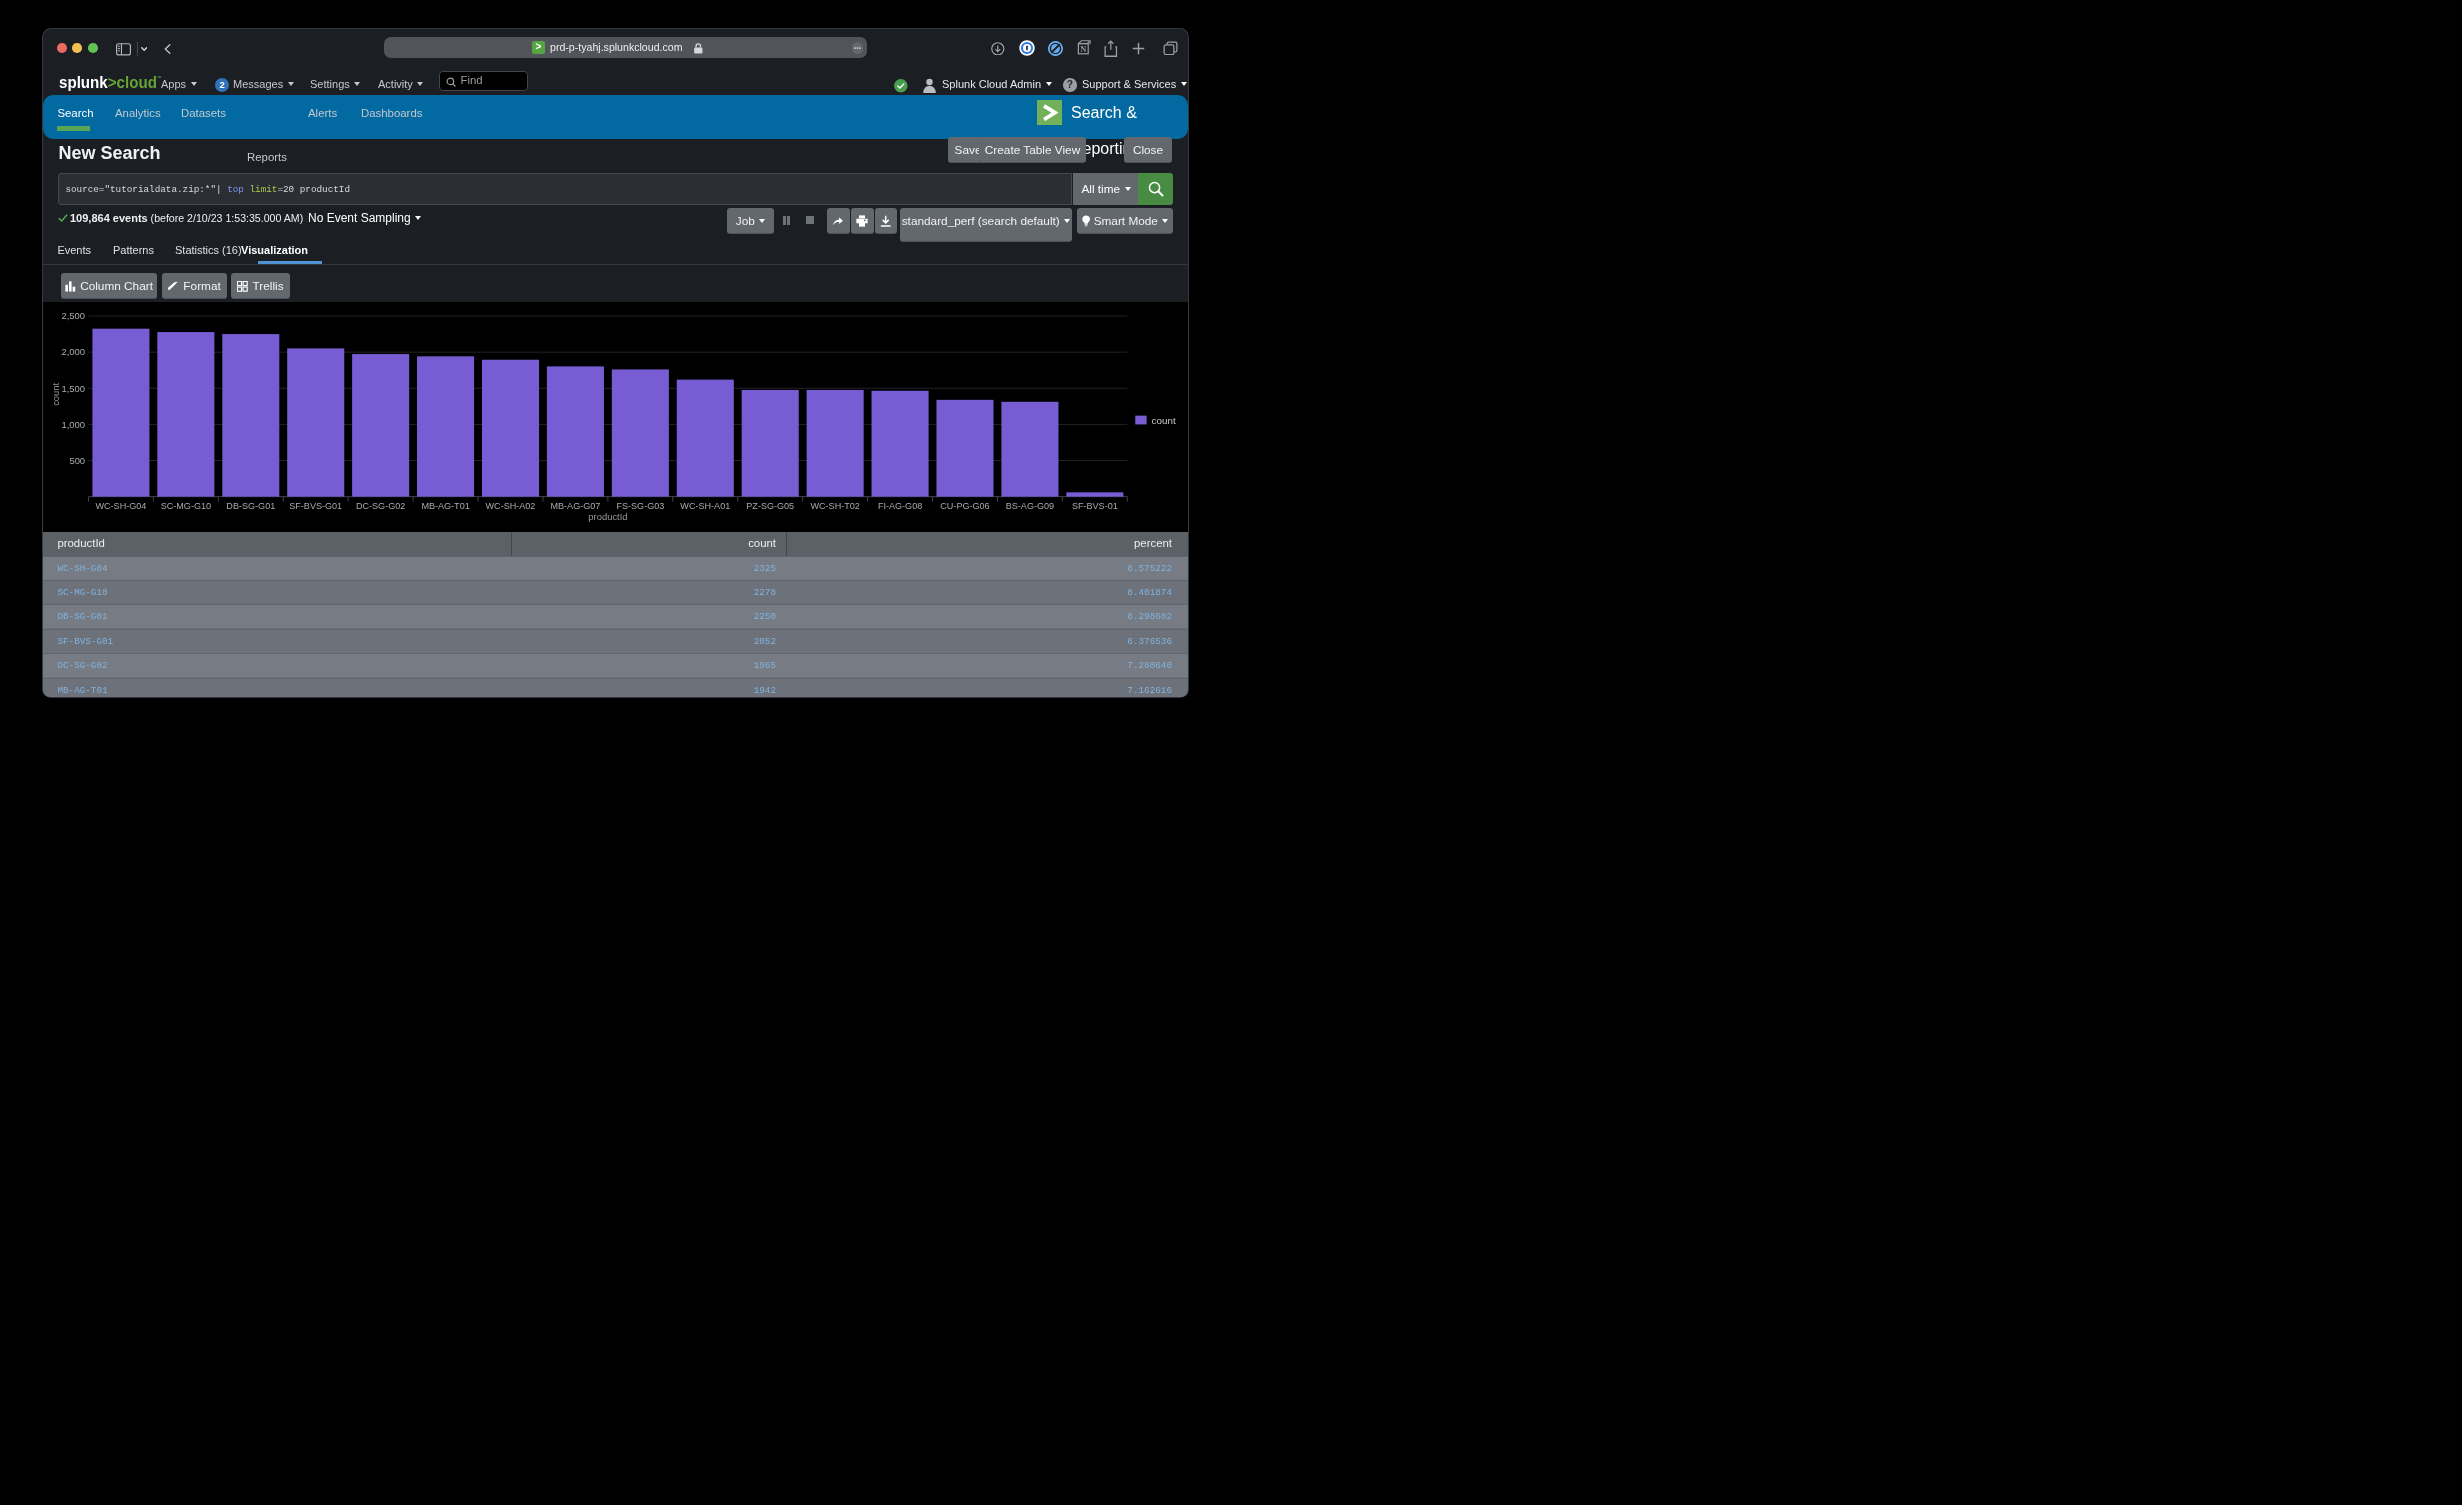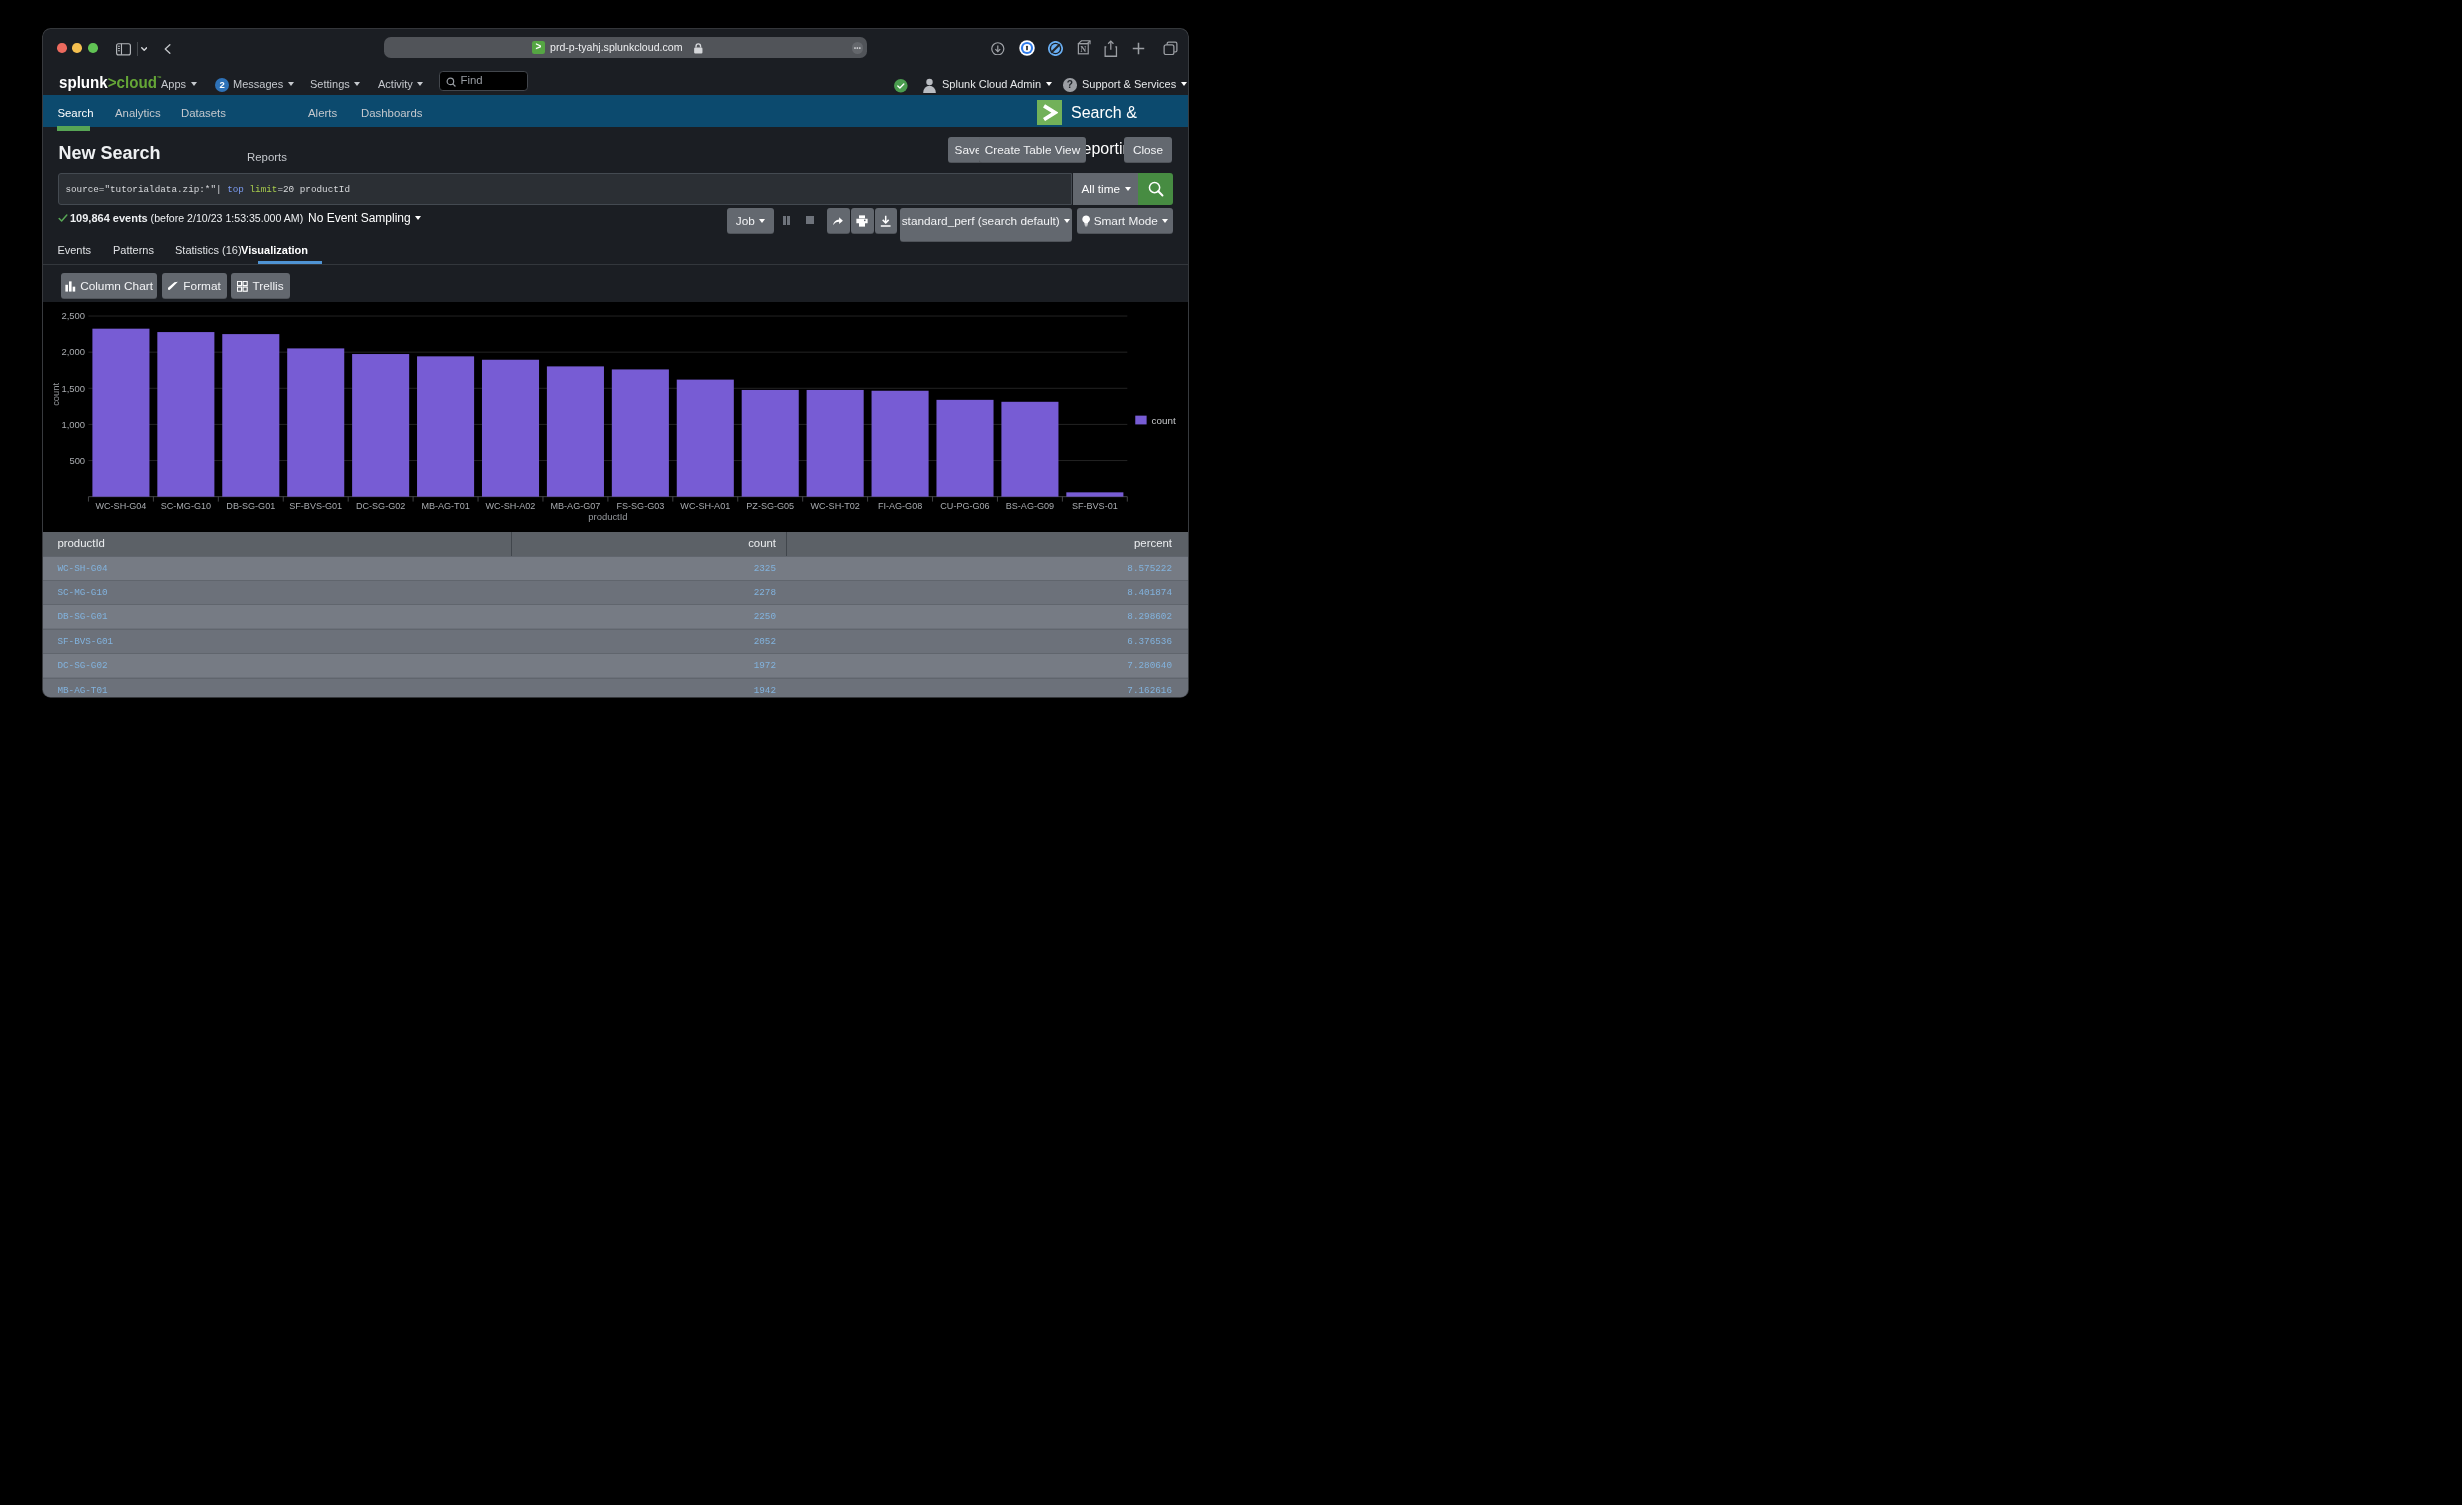--- a/index.html
+++ b/index.html
@@ -16,7 +16,7 @@
 .caret { display:inline-block; width:0; height:0; border-left:3.4px solid transparent; border-right:3.4px solid transparent; border-top:4.2px solid #c6c9ce; margin-left:4.5px; vertical-align:middle; position:relative; top:-0.8px; }
 .caret.w { border-top-color:#fff; }
 
-.appbar { position:absolute; left:0; top:66px; width:100%; height:32px; background:#0c4a6e; }
+.appbar { position:absolute; left:0; top:66px; width:100%; height:44px; background:#0369a1;border-radius:10px; }
 .atab { position:absolute; top:0; height:36px; line-height:36px; color:#c5c8cd; font-size:11.4px; }
 
 .btn { position:absolute; background:#63686f; border-radius:3px; color:#f2f3f5; font-size:11.8px; text-align:center; box-shadow:inset 0 -0.8px 0 rgba(0,0,0,.25); }

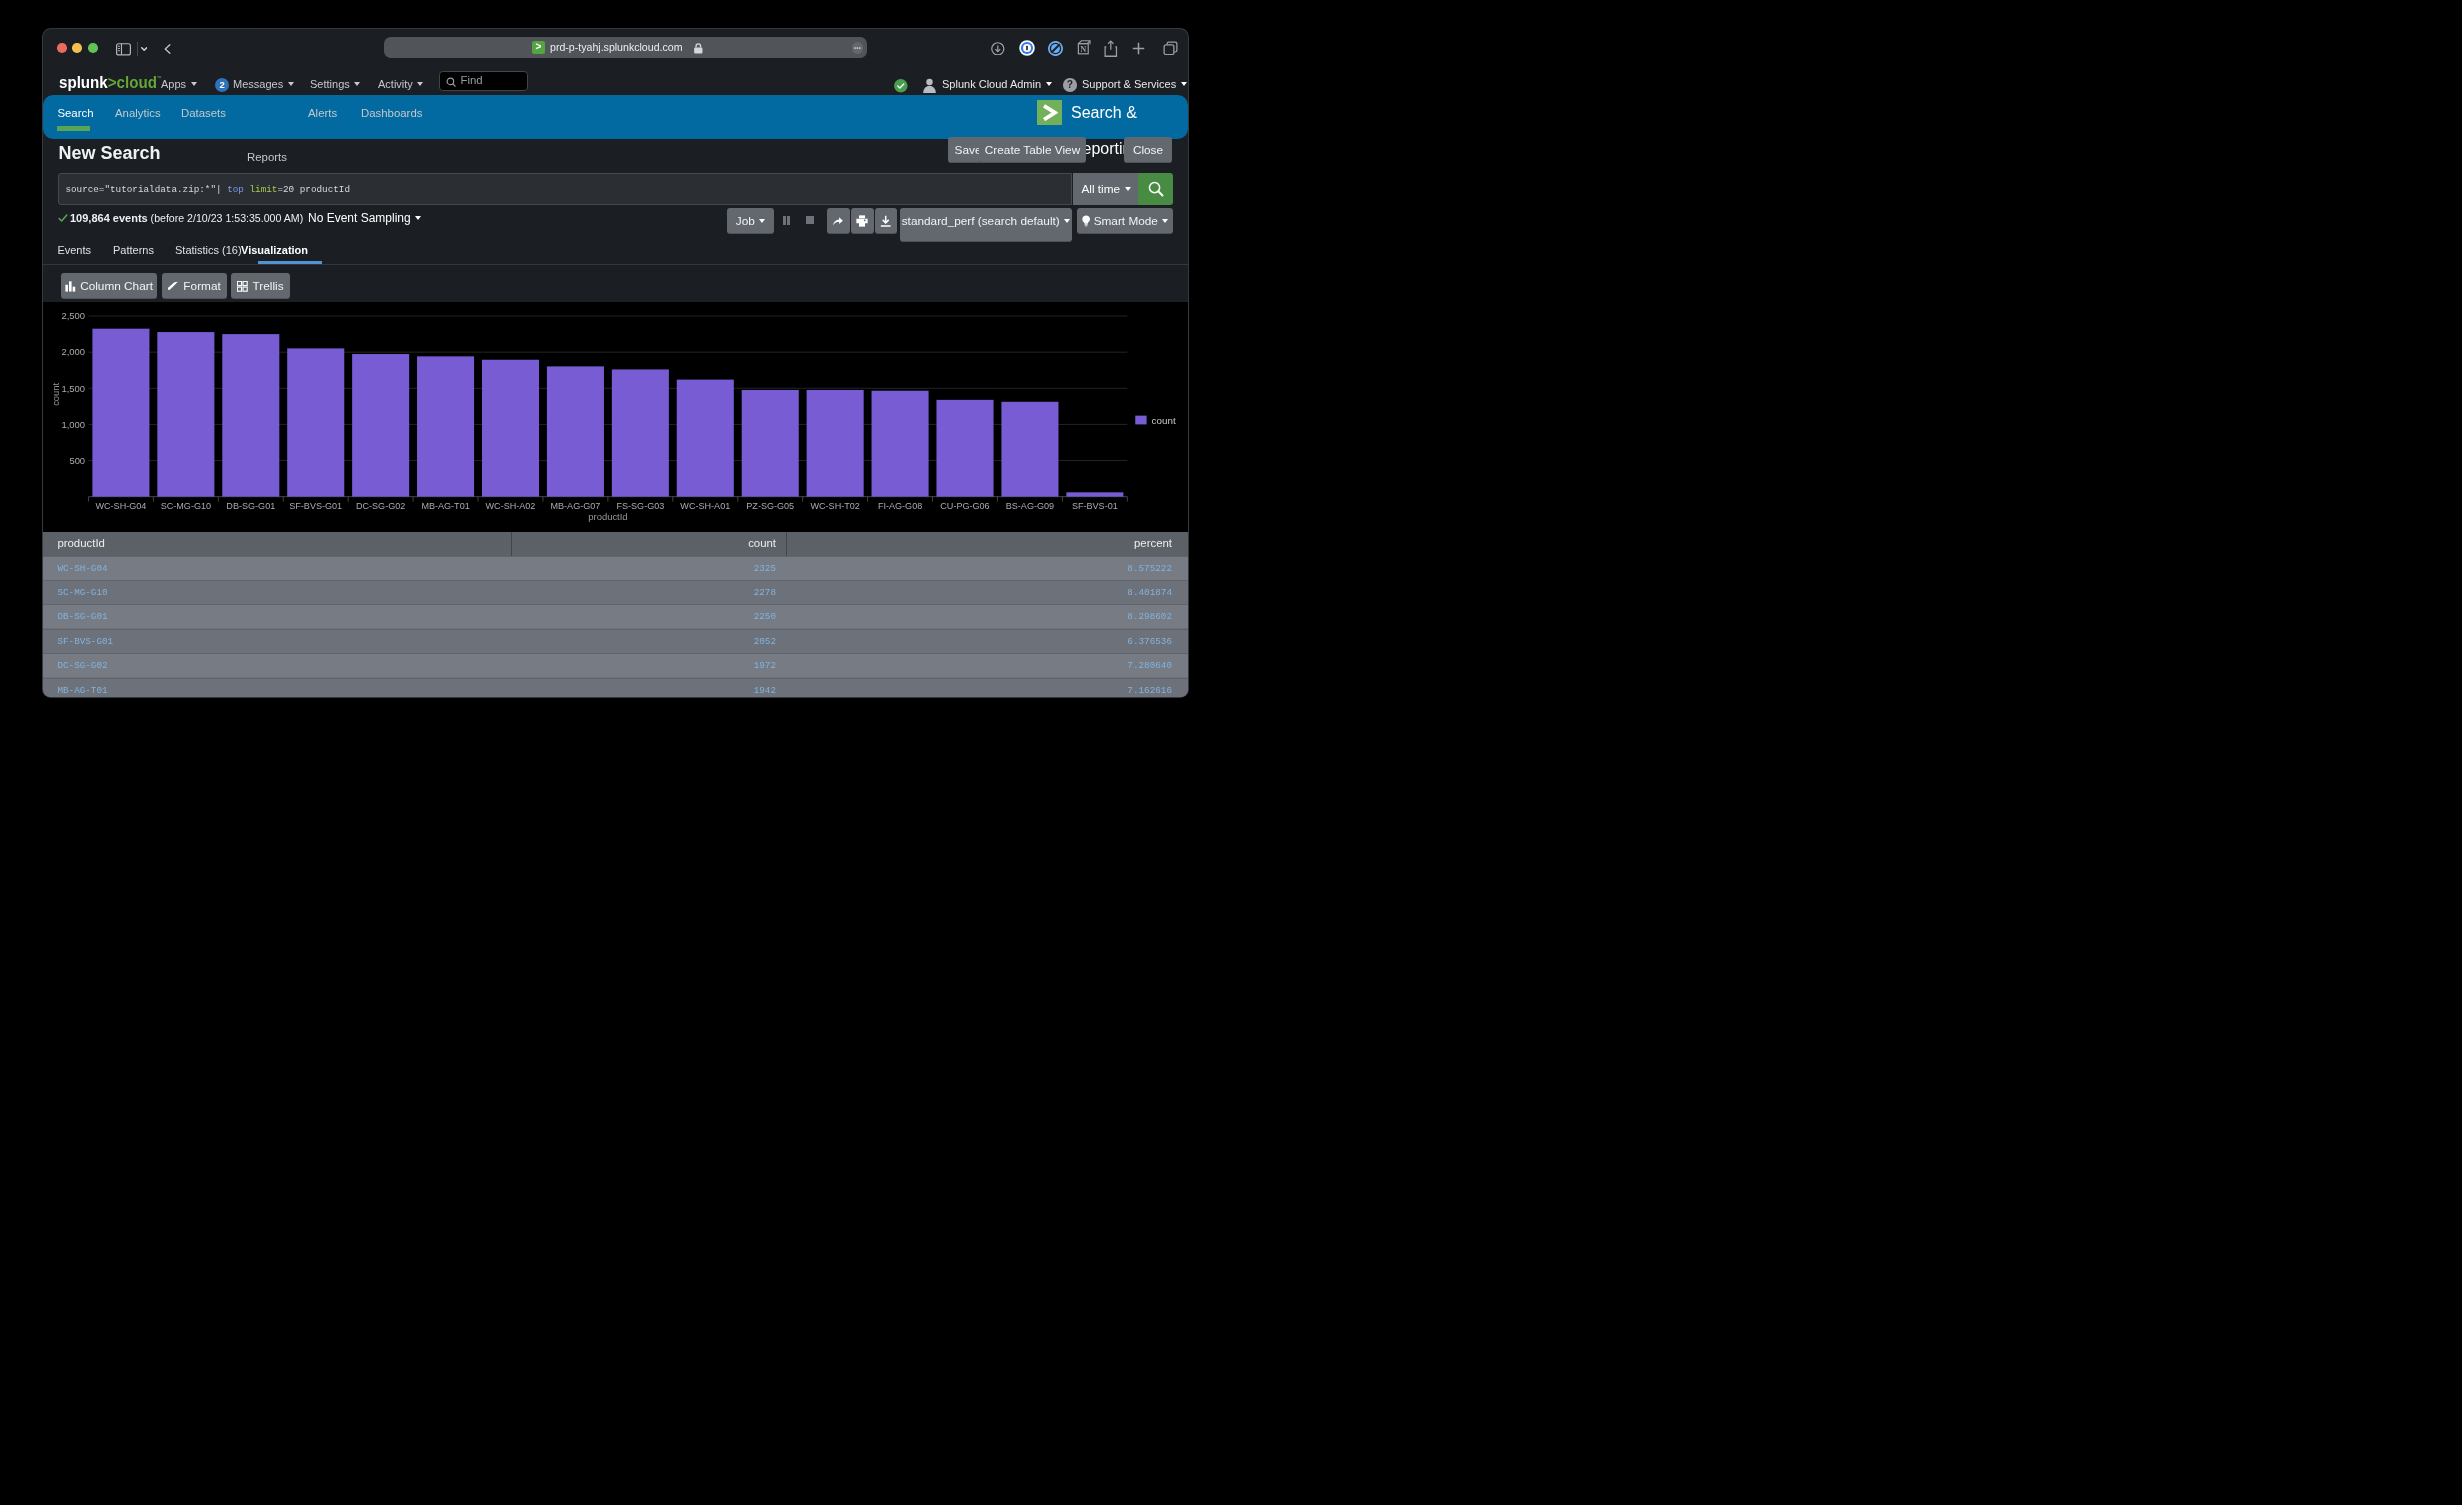--- a/index.html
+++ b/index.html
@@ -320,7 +320,7 @@
     </div>
     <div class="trow" style="top:121px; height:24.4px; background:#767b84; border-top:0.8px solid #60656d;">
       <span class="c1" style="top:6px; position:absolute;">DC-SG-G02</span>
-        <span class="c2" style="top:6px;">1972</span>
+        <span class="c2" style="top:6px;">1965</span>
         <span class="c3" style="top:6px;">7.280640</span>
     </div>
     <div class="trow" style="top:146px; height:24.4px; background:#6c717a; border-top:0.8px solid #60656d;">

